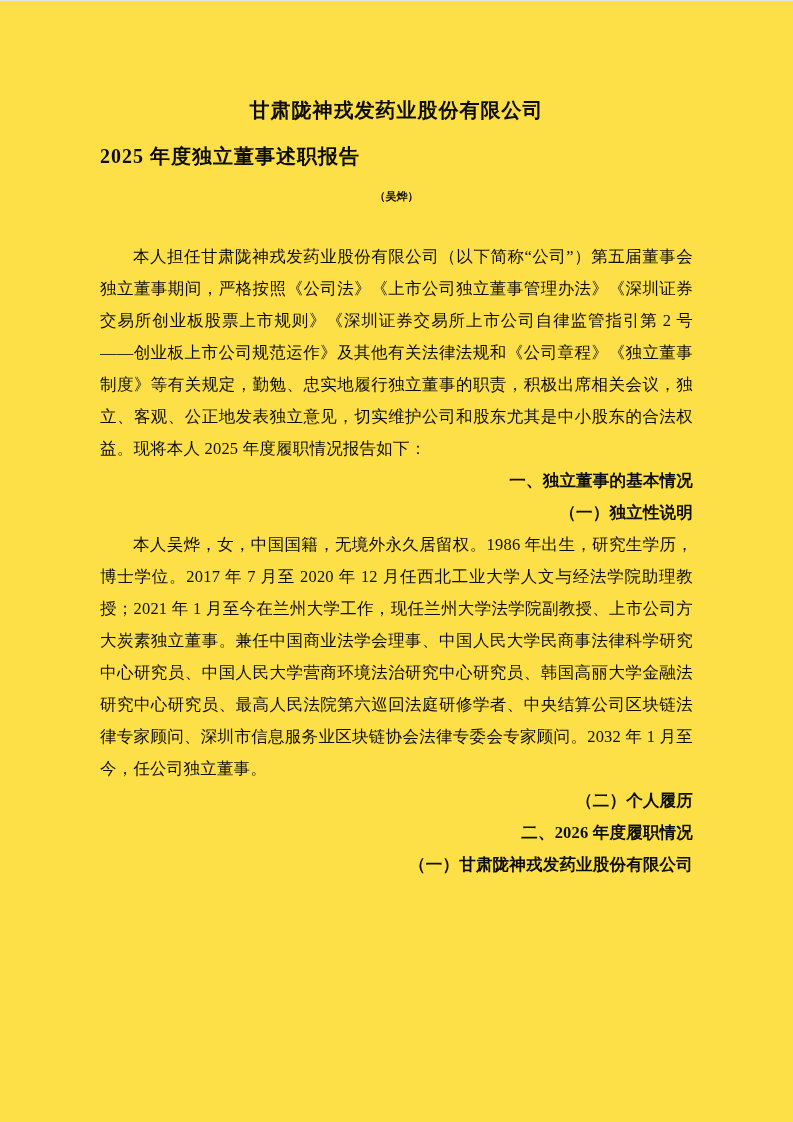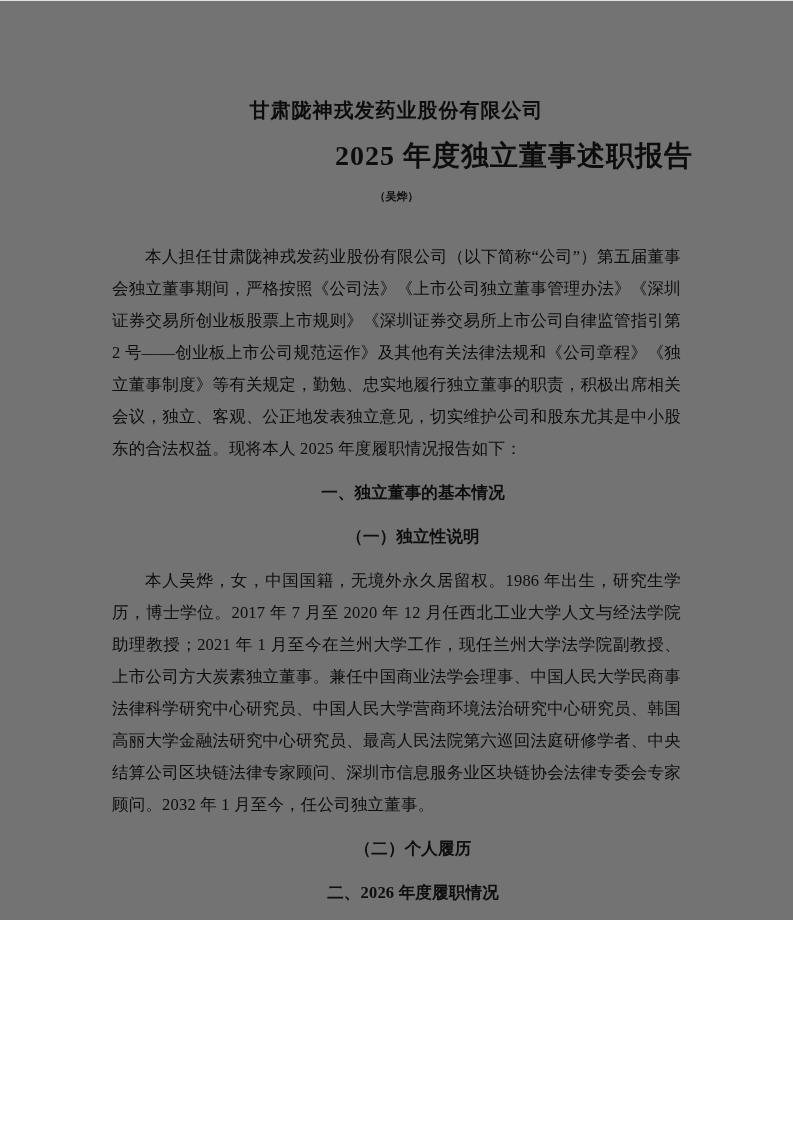--- a/index.html
+++ b/index.html
@@ -10,9 +10,9 @@
   .page {
     position: relative;
     width: 793px;
-    height: 920px;
+    height: 1122px;
     margin: 0 auto;
-    background: #737373;
+    background: #fde047;
     box-sizing: border-box;
     padding: 96px 100px 0 100px;
     border-top: 1px solid #e3e3e3;

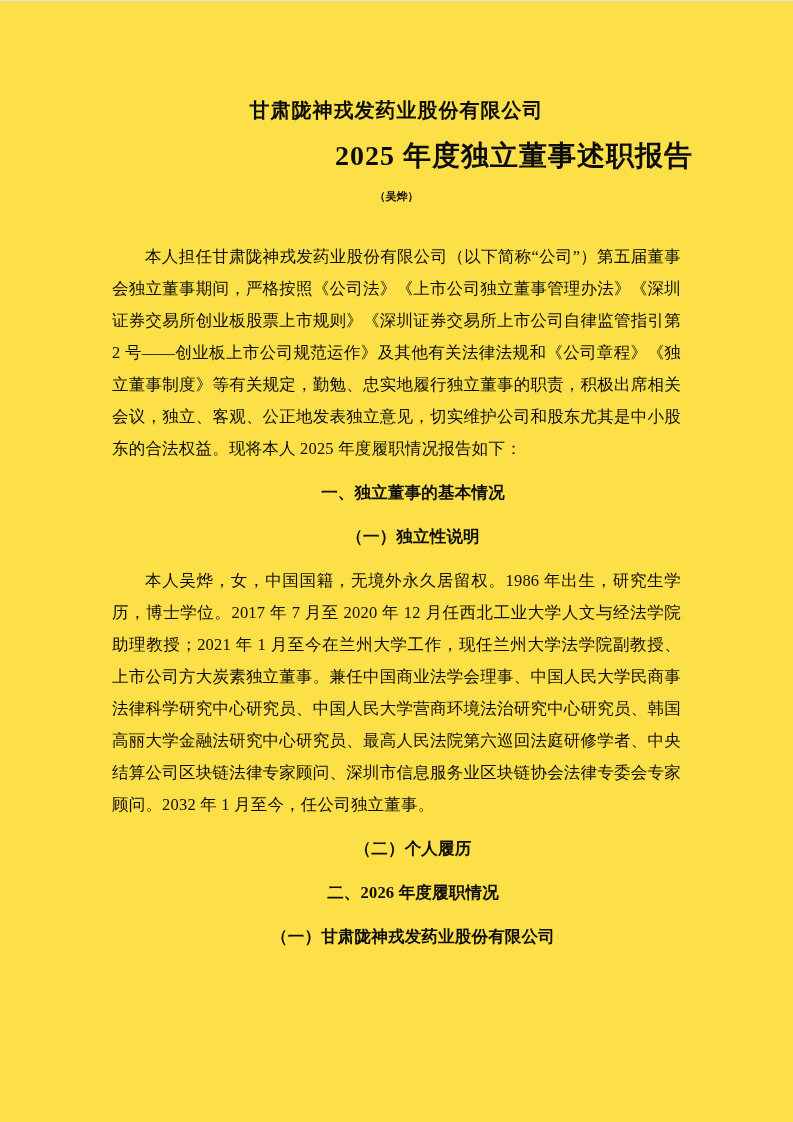--- a/index.html
+++ b/index.html
@@ -29,9 +29,9 @@
     letter-spacing: 1px;
   }
   .doc-subtitle {
-    font-size: 28px;
+    font-size: 20px;
     font-weight: bold;
-    text-align: right;
+    text-align: left;
     line-height: 26px;
     margin: 0 0 16px 0;
     letter-spacing: 1px;

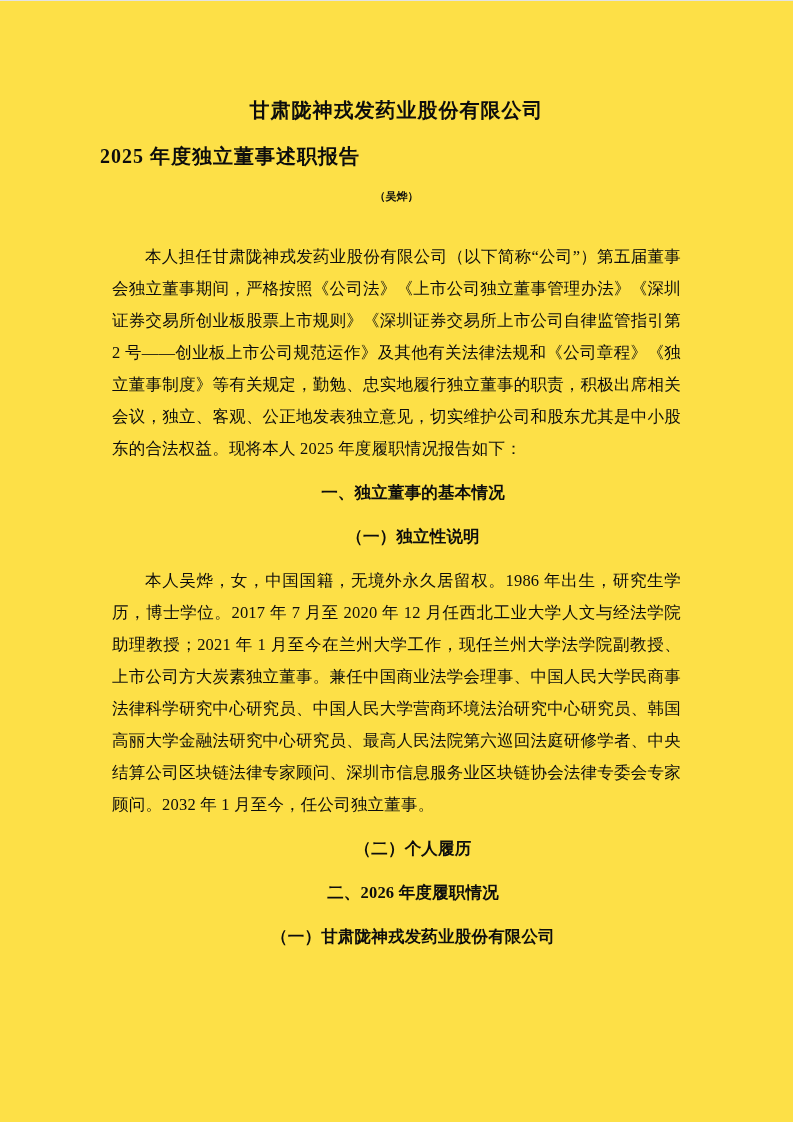--- a/index.html
+++ b/index.html
@@ -44,7 +44,7 @@
     margin: 0 0 34px 0;
   }
   .doc-body p {
-    margin: 12px;
+    margin: 0;
     font-size: 16.5px;
     line-height: 32px;
     letter-spacing: 0.2px;

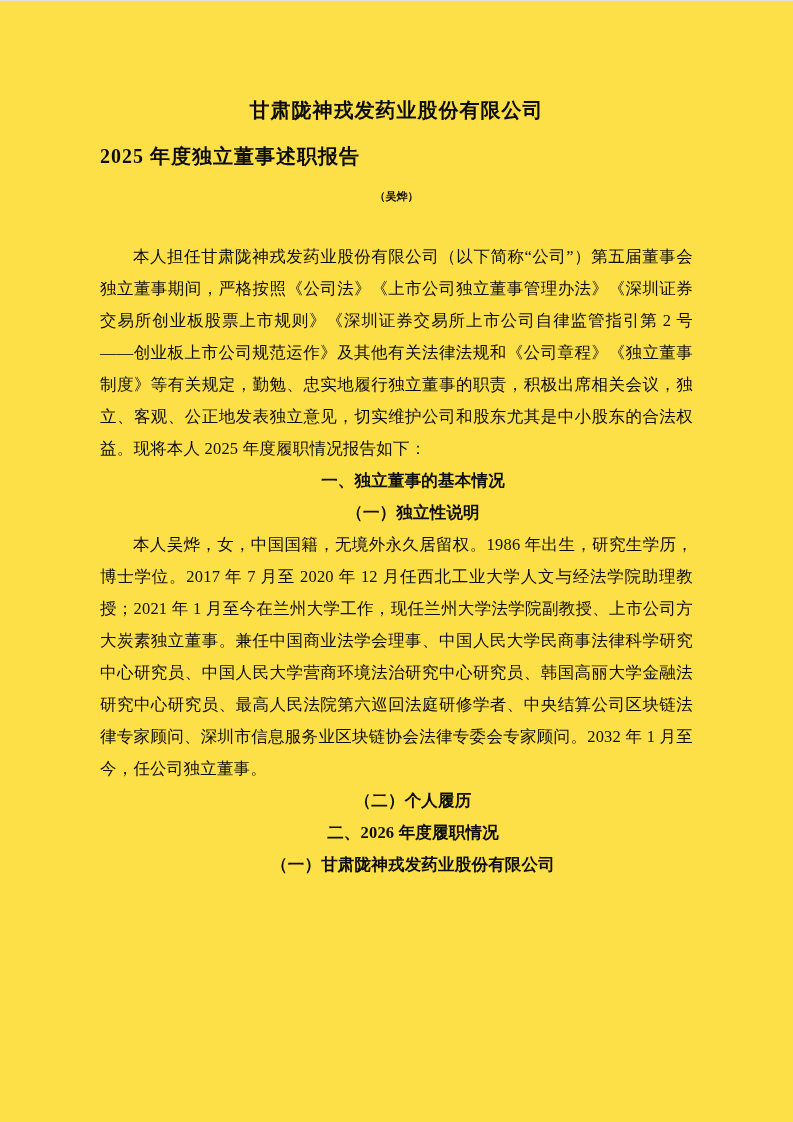--- a/index.html
+++ b/index.html
@@ -54,7 +54,7 @@
   .doc-body p.h1,
   .doc-body p.h2 {
     font-weight: bold;
-    text-align: center;
+    text-align: right;
   }
 </style>
 </head>

